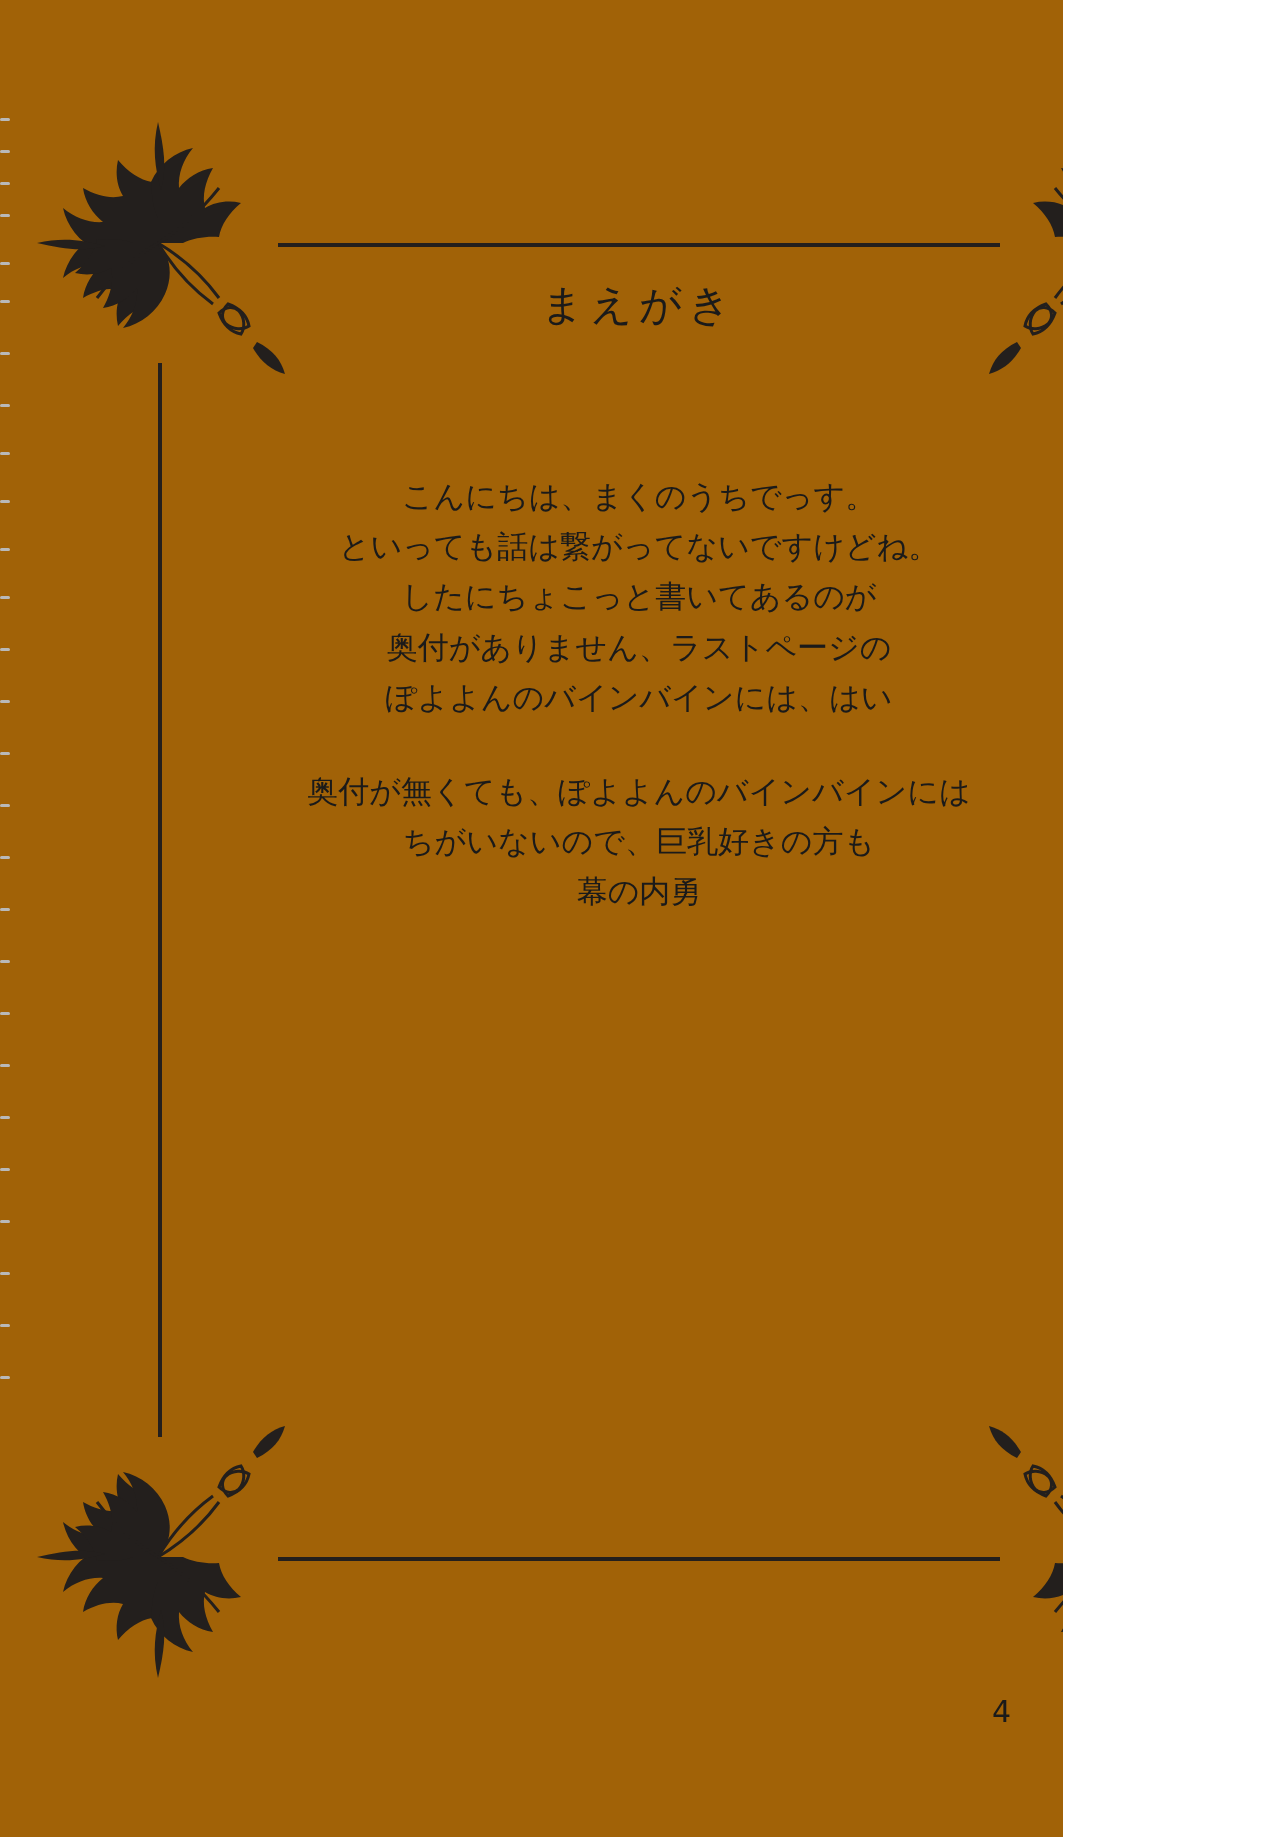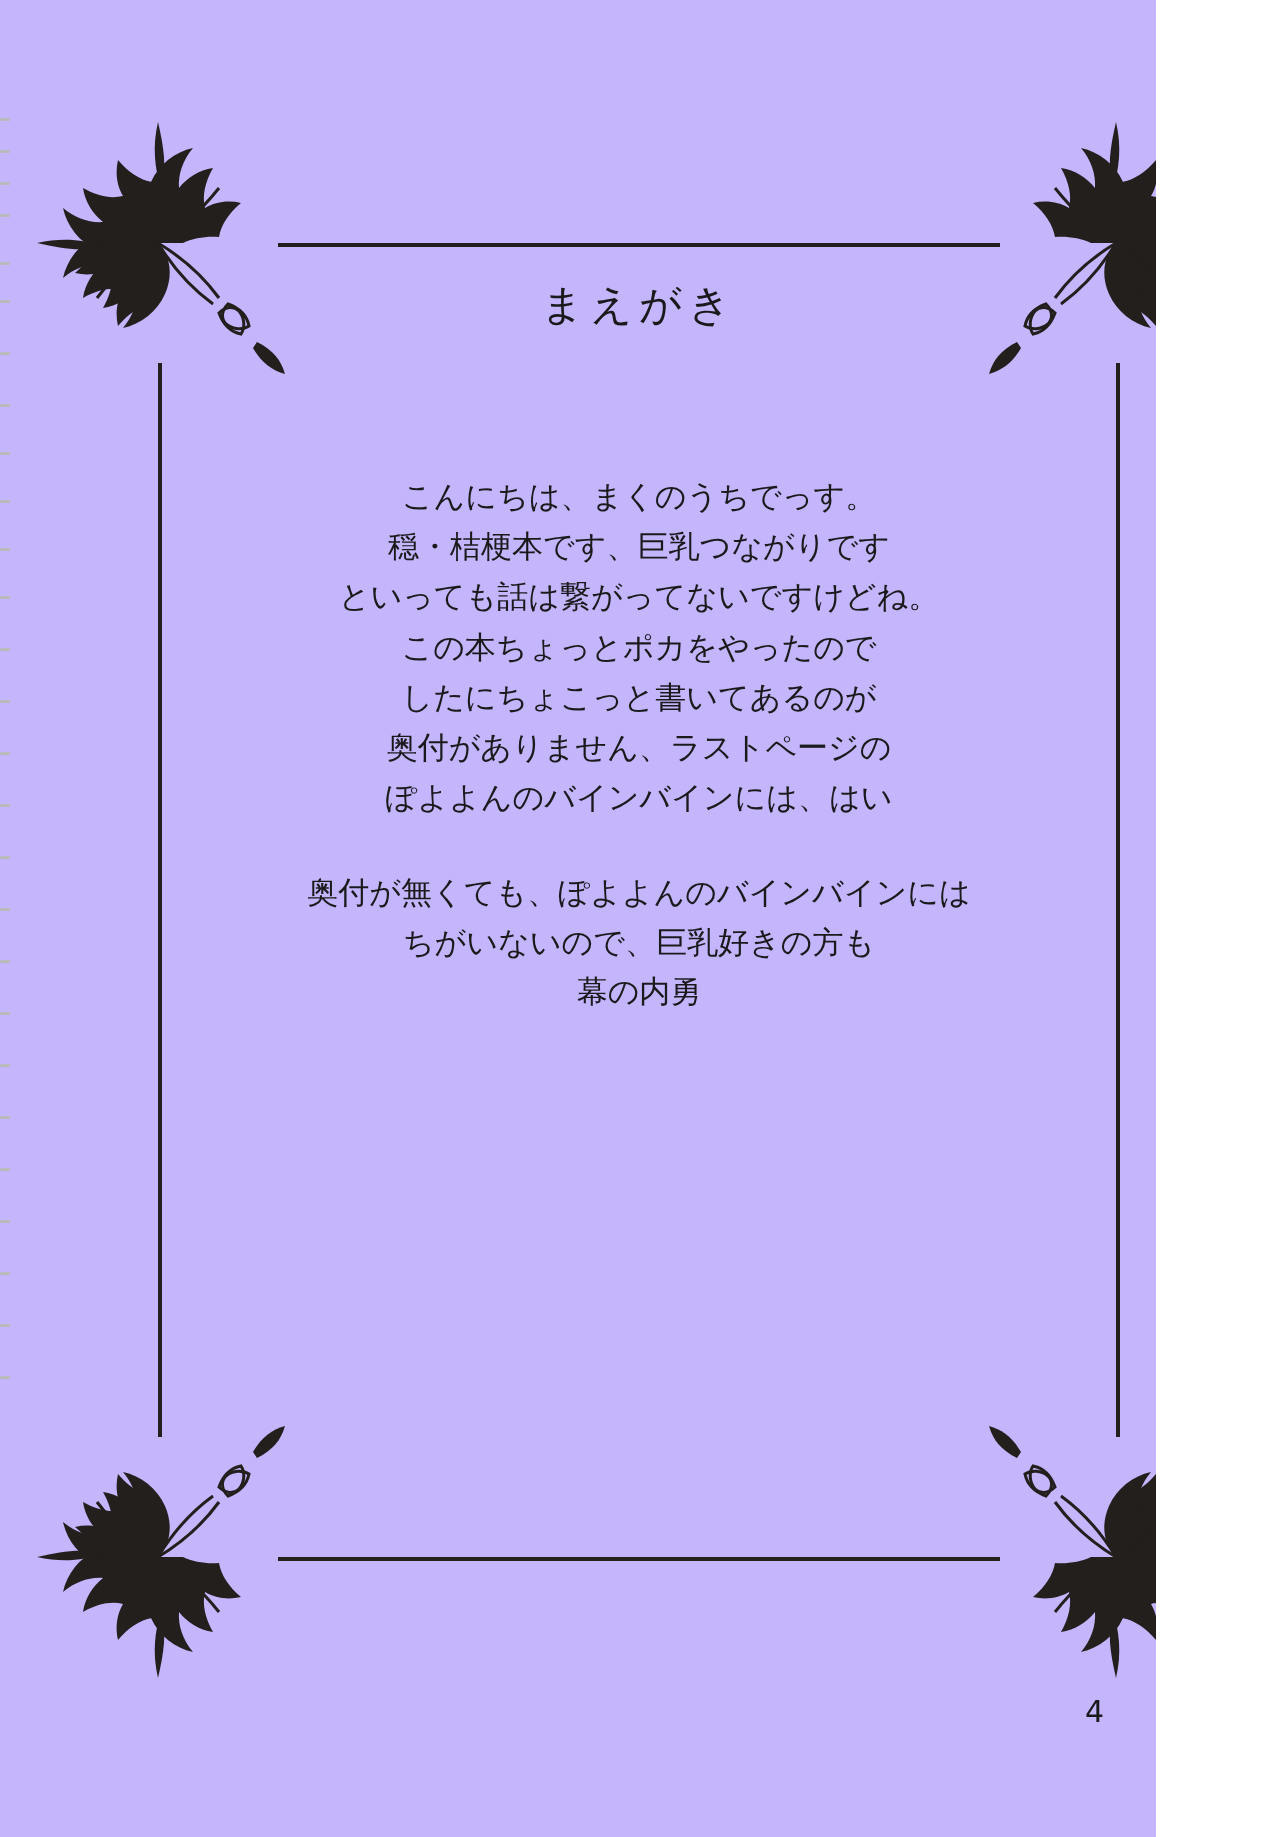--- a/index.html
+++ b/index.html
@@ -9,9 +9,9 @@
   }
   .page {
     position: relative;
-    width: 1156px;
+    width: 1063px;
     height: 1837px;
-    background: #c4b5fd;
+    background: #a16207;
     overflow: hidden;
     font-family: "DejaVu Sans", sans-serif;
     color: #1a1a1a;

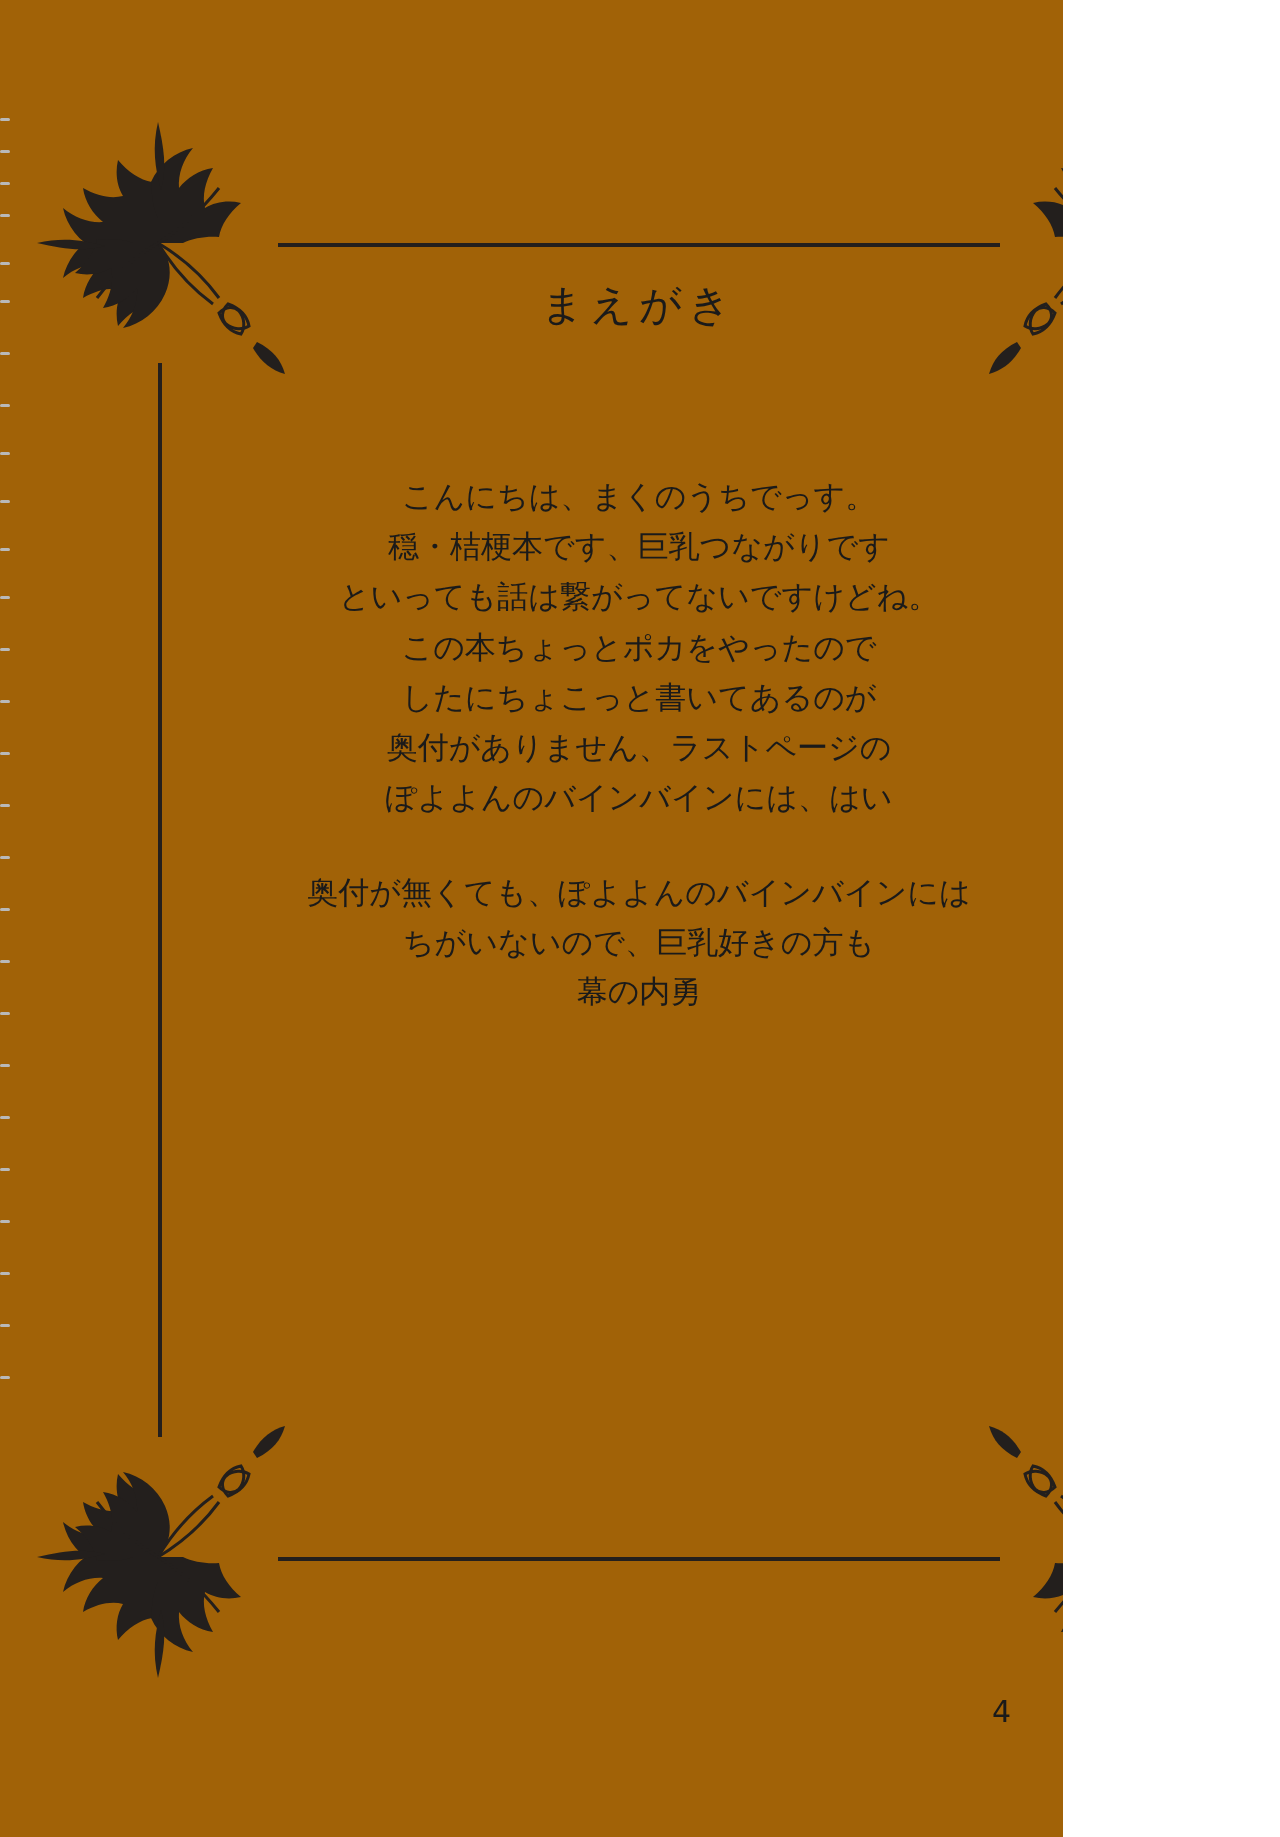--- a/index.html
+++ b/index.html
@@ -246,7 +246,6 @@
 
     <div class="body-block">
       <p>こんにちは、まくのうちでっす。</p>
-      <p>穏・桔梗本です、巨乳つながりです</p>
       <p>といっても話は繋がってないですけどね。</p>
       <p>この本ちょっとポカをやったので</p>
       <p>したにちょこっと書いてあるのが</p>

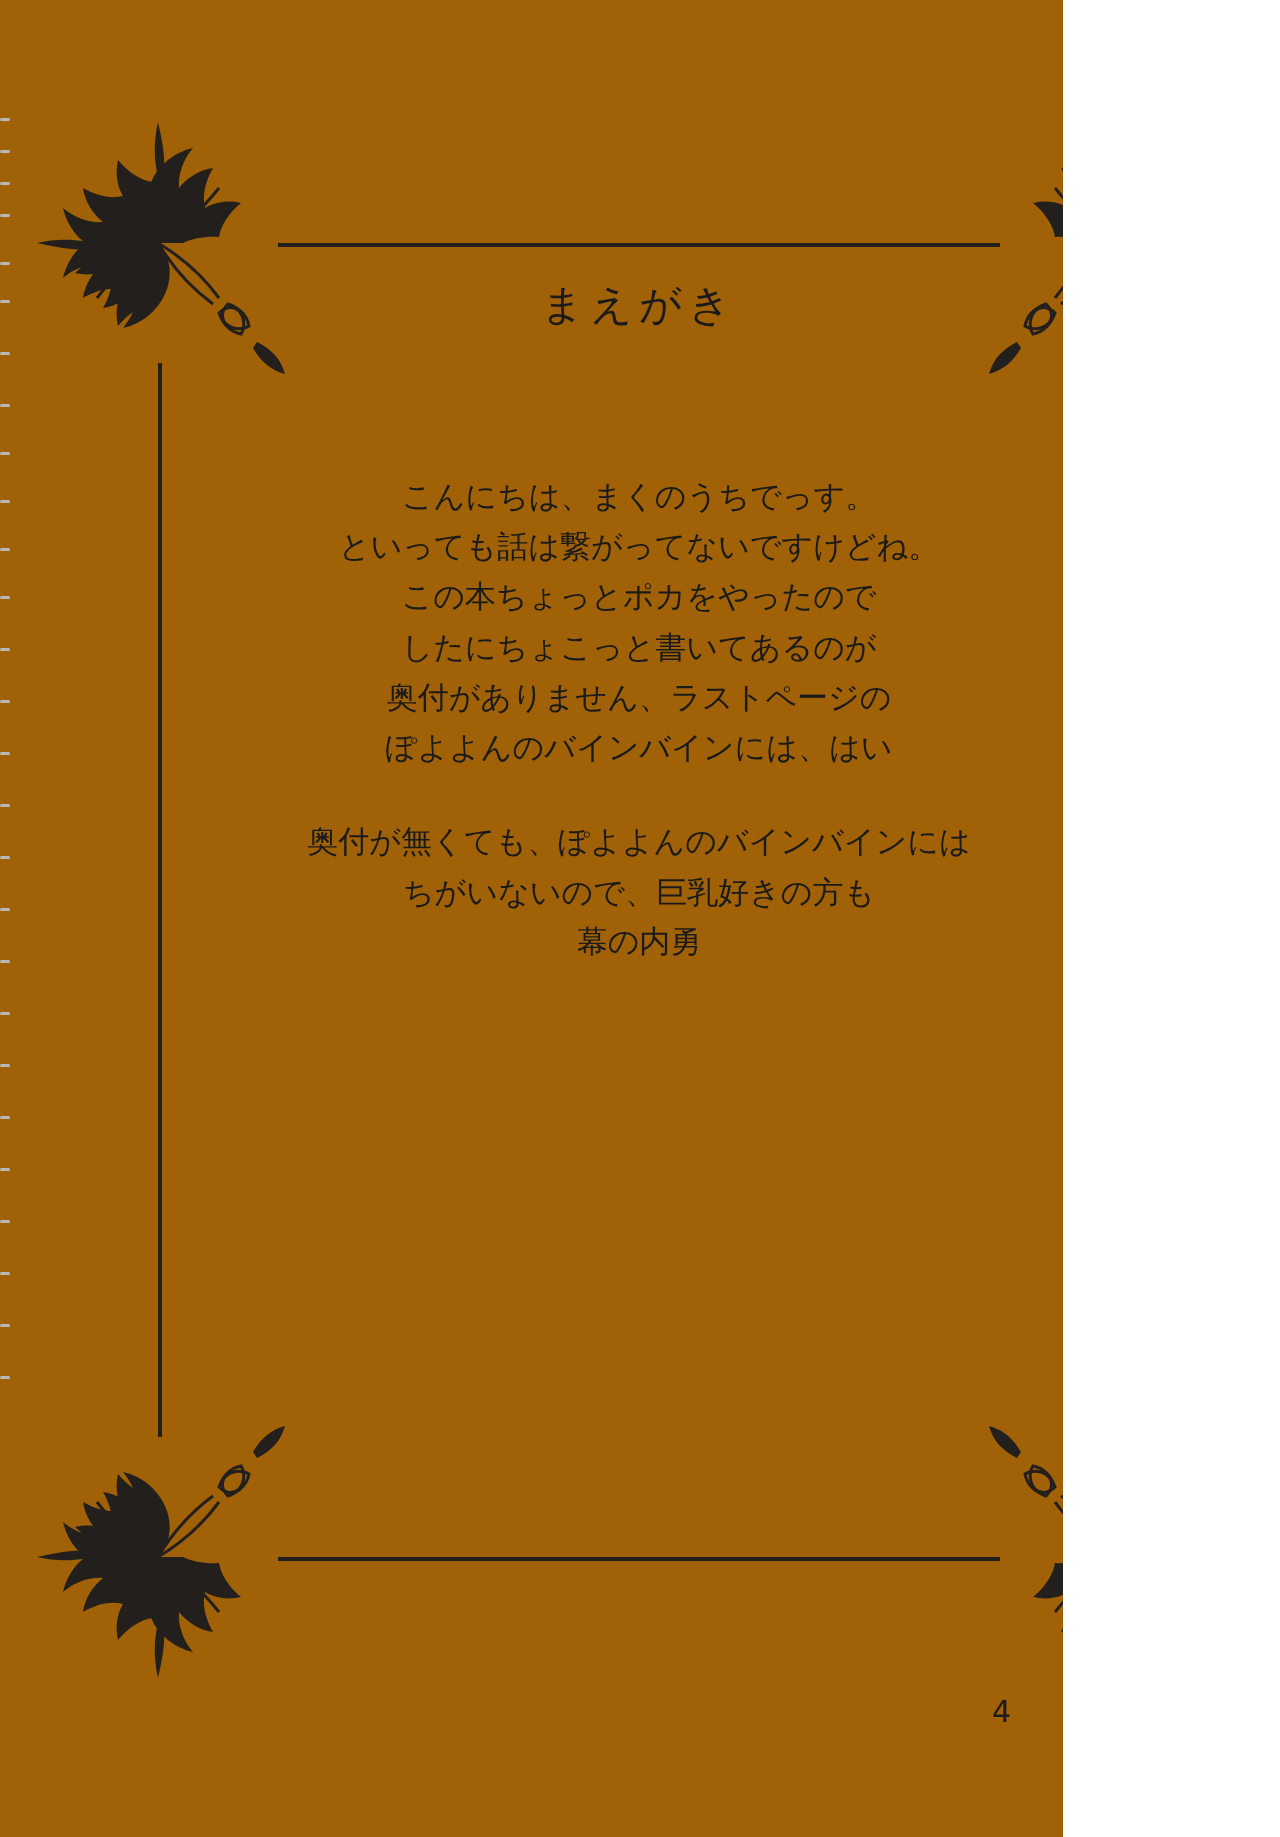--- a/index.html
+++ b/index.html
@@ -247,7 +247,6 @@
     <div class="body-block">
       <p>こんにちは、まくのうちでっす。</p>
       <p>といっても話は繋がってないですけどね。</p>
-      <p>この本ちょっとポカをやったので</p>
       <p>したにちょこっと書いてあるのが</p>
       <p>奥付がありません、ラストページの</p>
       <p>ぽよよんのバインバインには、はい</p>

